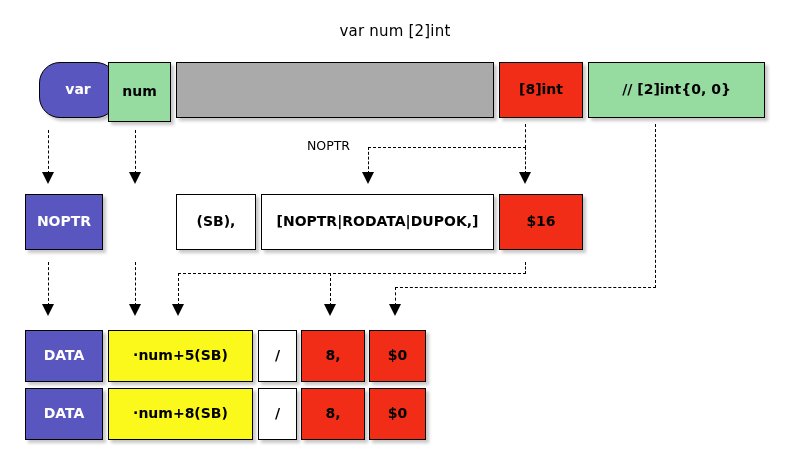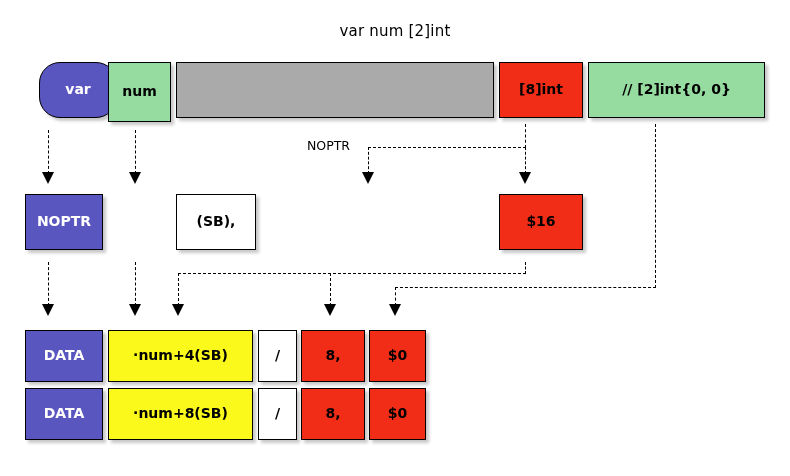--- a/index.html
+++ b/index.html
@@ -108,6 +108,7 @@
 
   <div class="box c-blue" style="left:25px;  top:194px; width:78px;  height:56px;">NOPTR</div>
   <div class="box c-white" style="left:176px; top:194px; width:80px;  height:56px;">(SB),</div>
+  <div class="box c-white" style="left:261px; top:194px; width:233px; height:56px;">[NOPTR|RODATA|DUPOK,]</div>
   <div class="box c-red" style="left:499px; top:194px; width:84px;  height:56px;">$16</div>
 
   <div class="seg vseg" style="left:48px;  top:262px; height:44px;"></div>

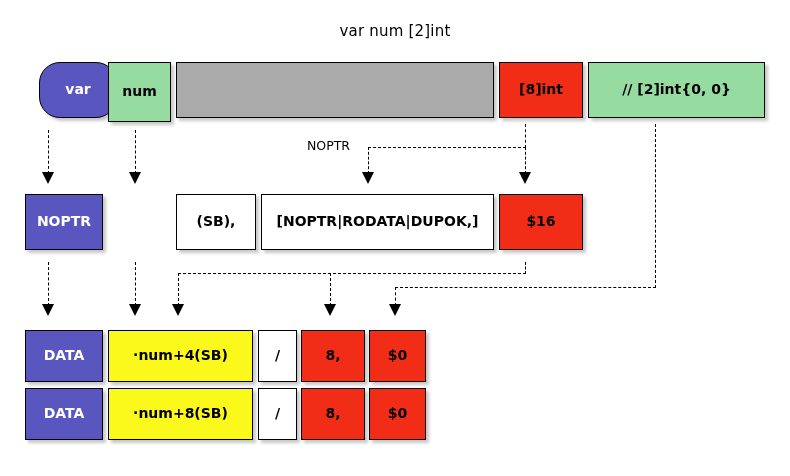--- a/index.html
+++ b/index.html
@@ -130,7 +130,7 @@
   <div class="arrowhead" style="left:388.5px; top:304px;"></div>
 
   <div class="box c-blue" style="left:25px;  top:330px; width:78px;  height:52px;">DATA</div>
-  <div class="box c-yellow" style="left:108px; top:330px; width:145px; height:52px;">·num+4(SB)</div>
+  <div class="box c-yellow" style="left:108px; top:330px; width:145px; height:52px;">·num+5(SB)</div>
   <div class="box c-white" style="left:258px; top:330px; width:39px;  height:52px;">/</div>
   <div class="box c-red" style="left:301px; top:330px; width:64px;  height:52px;">8,</div>
   <div class="box c-red" style="left:369px; top:330px; width:57px;  height:52px;">$0</div>

